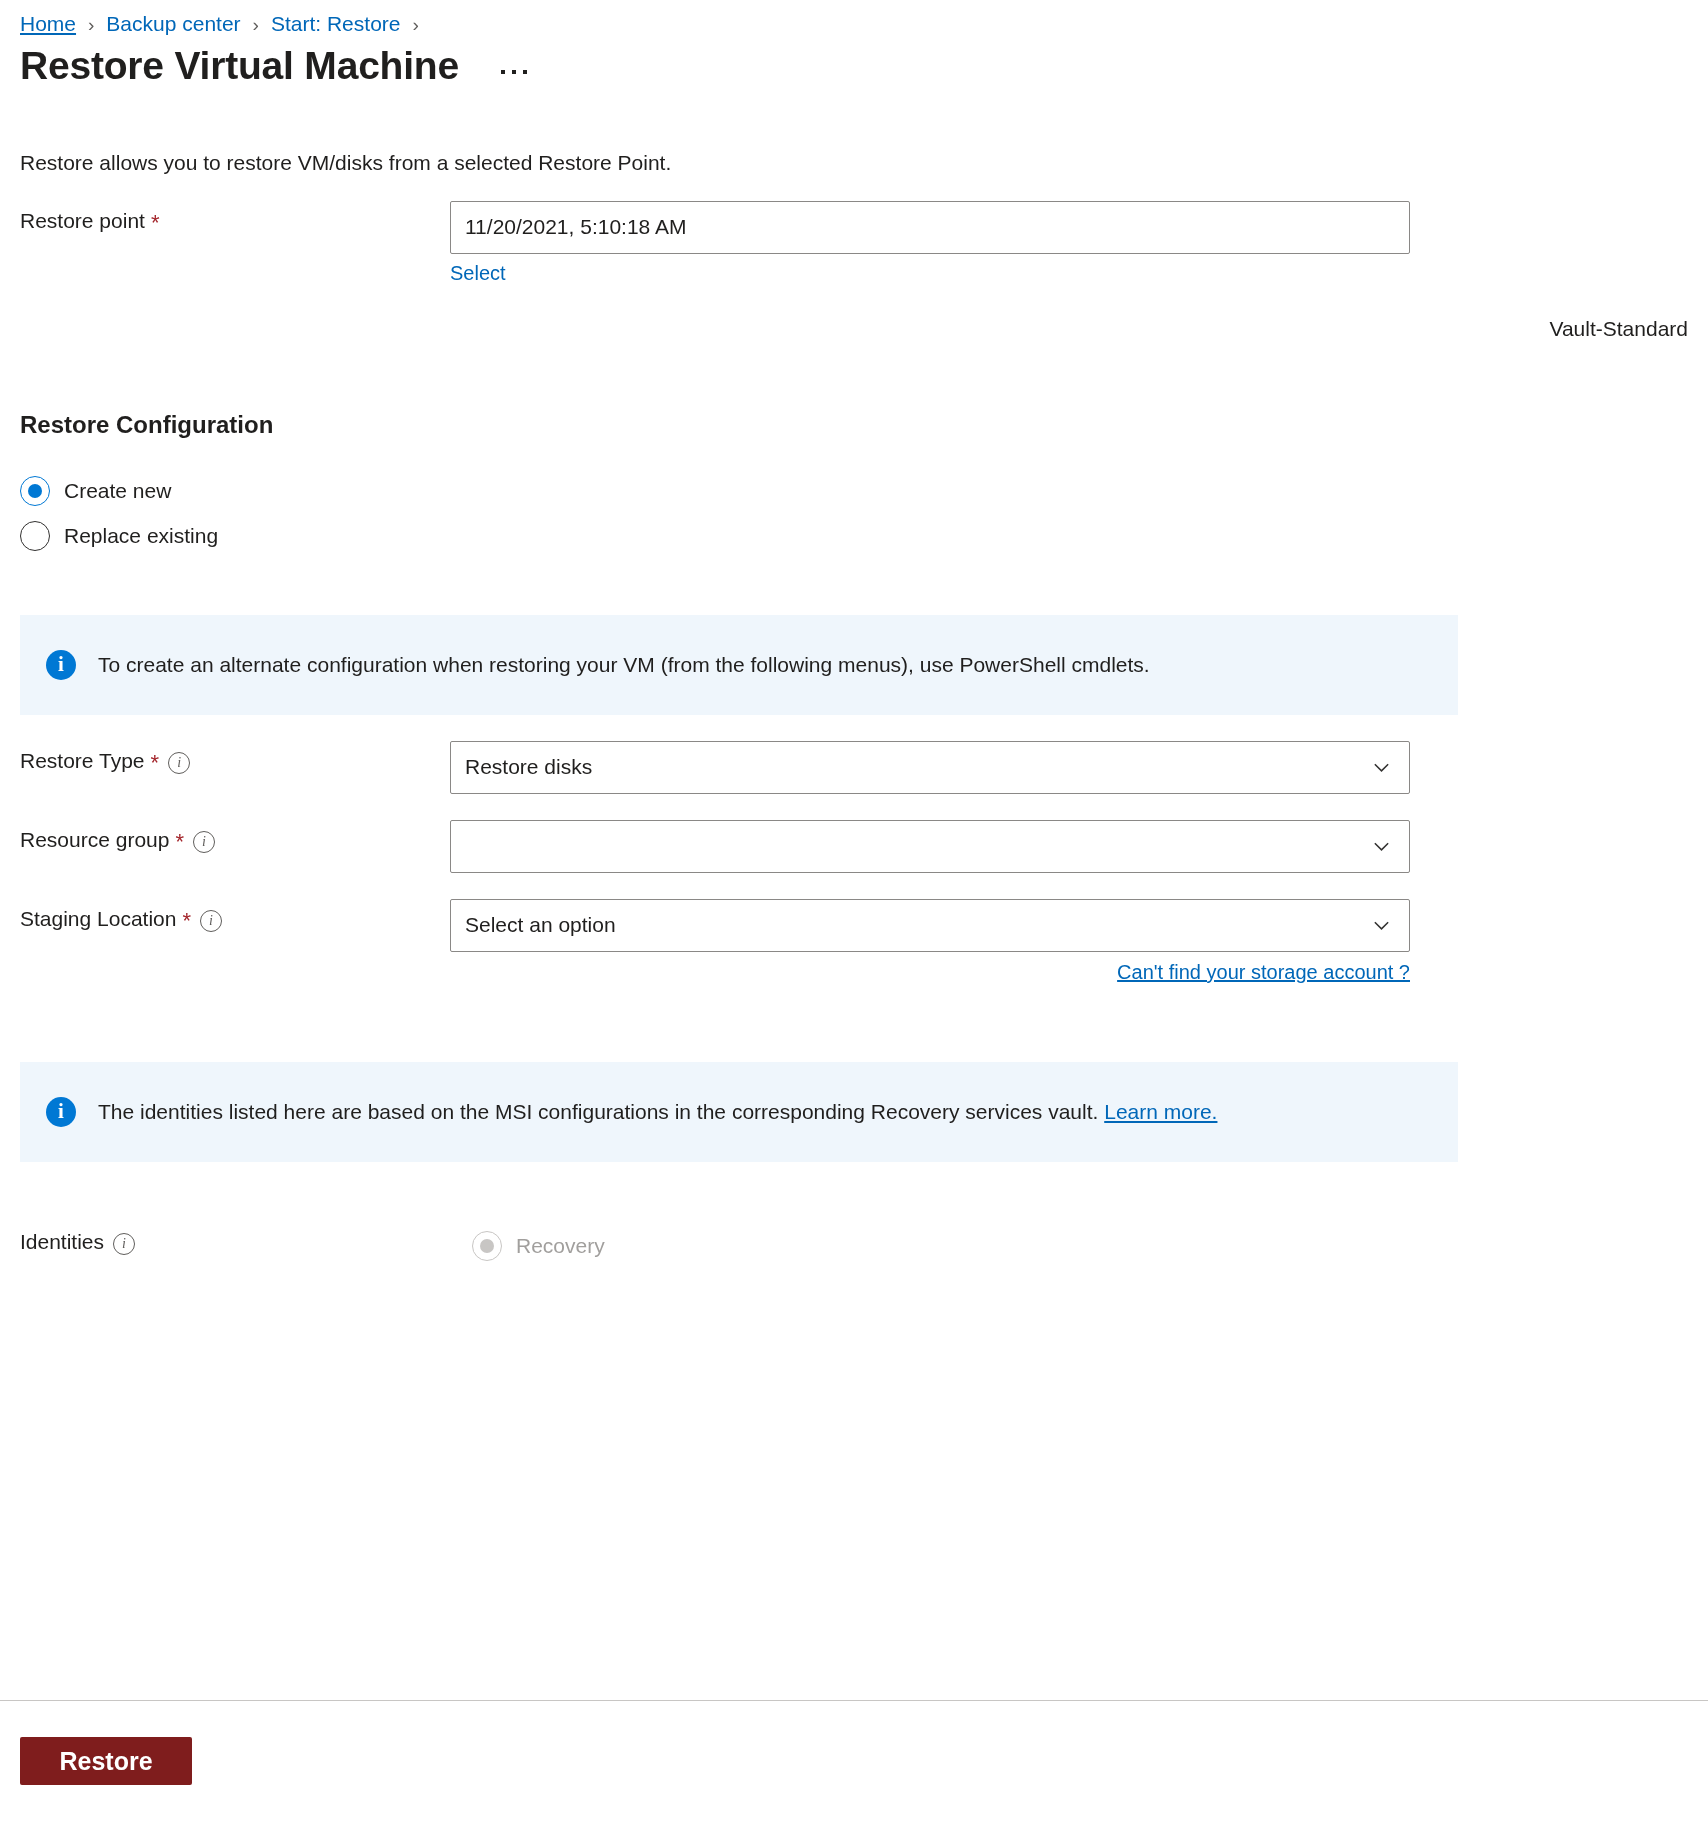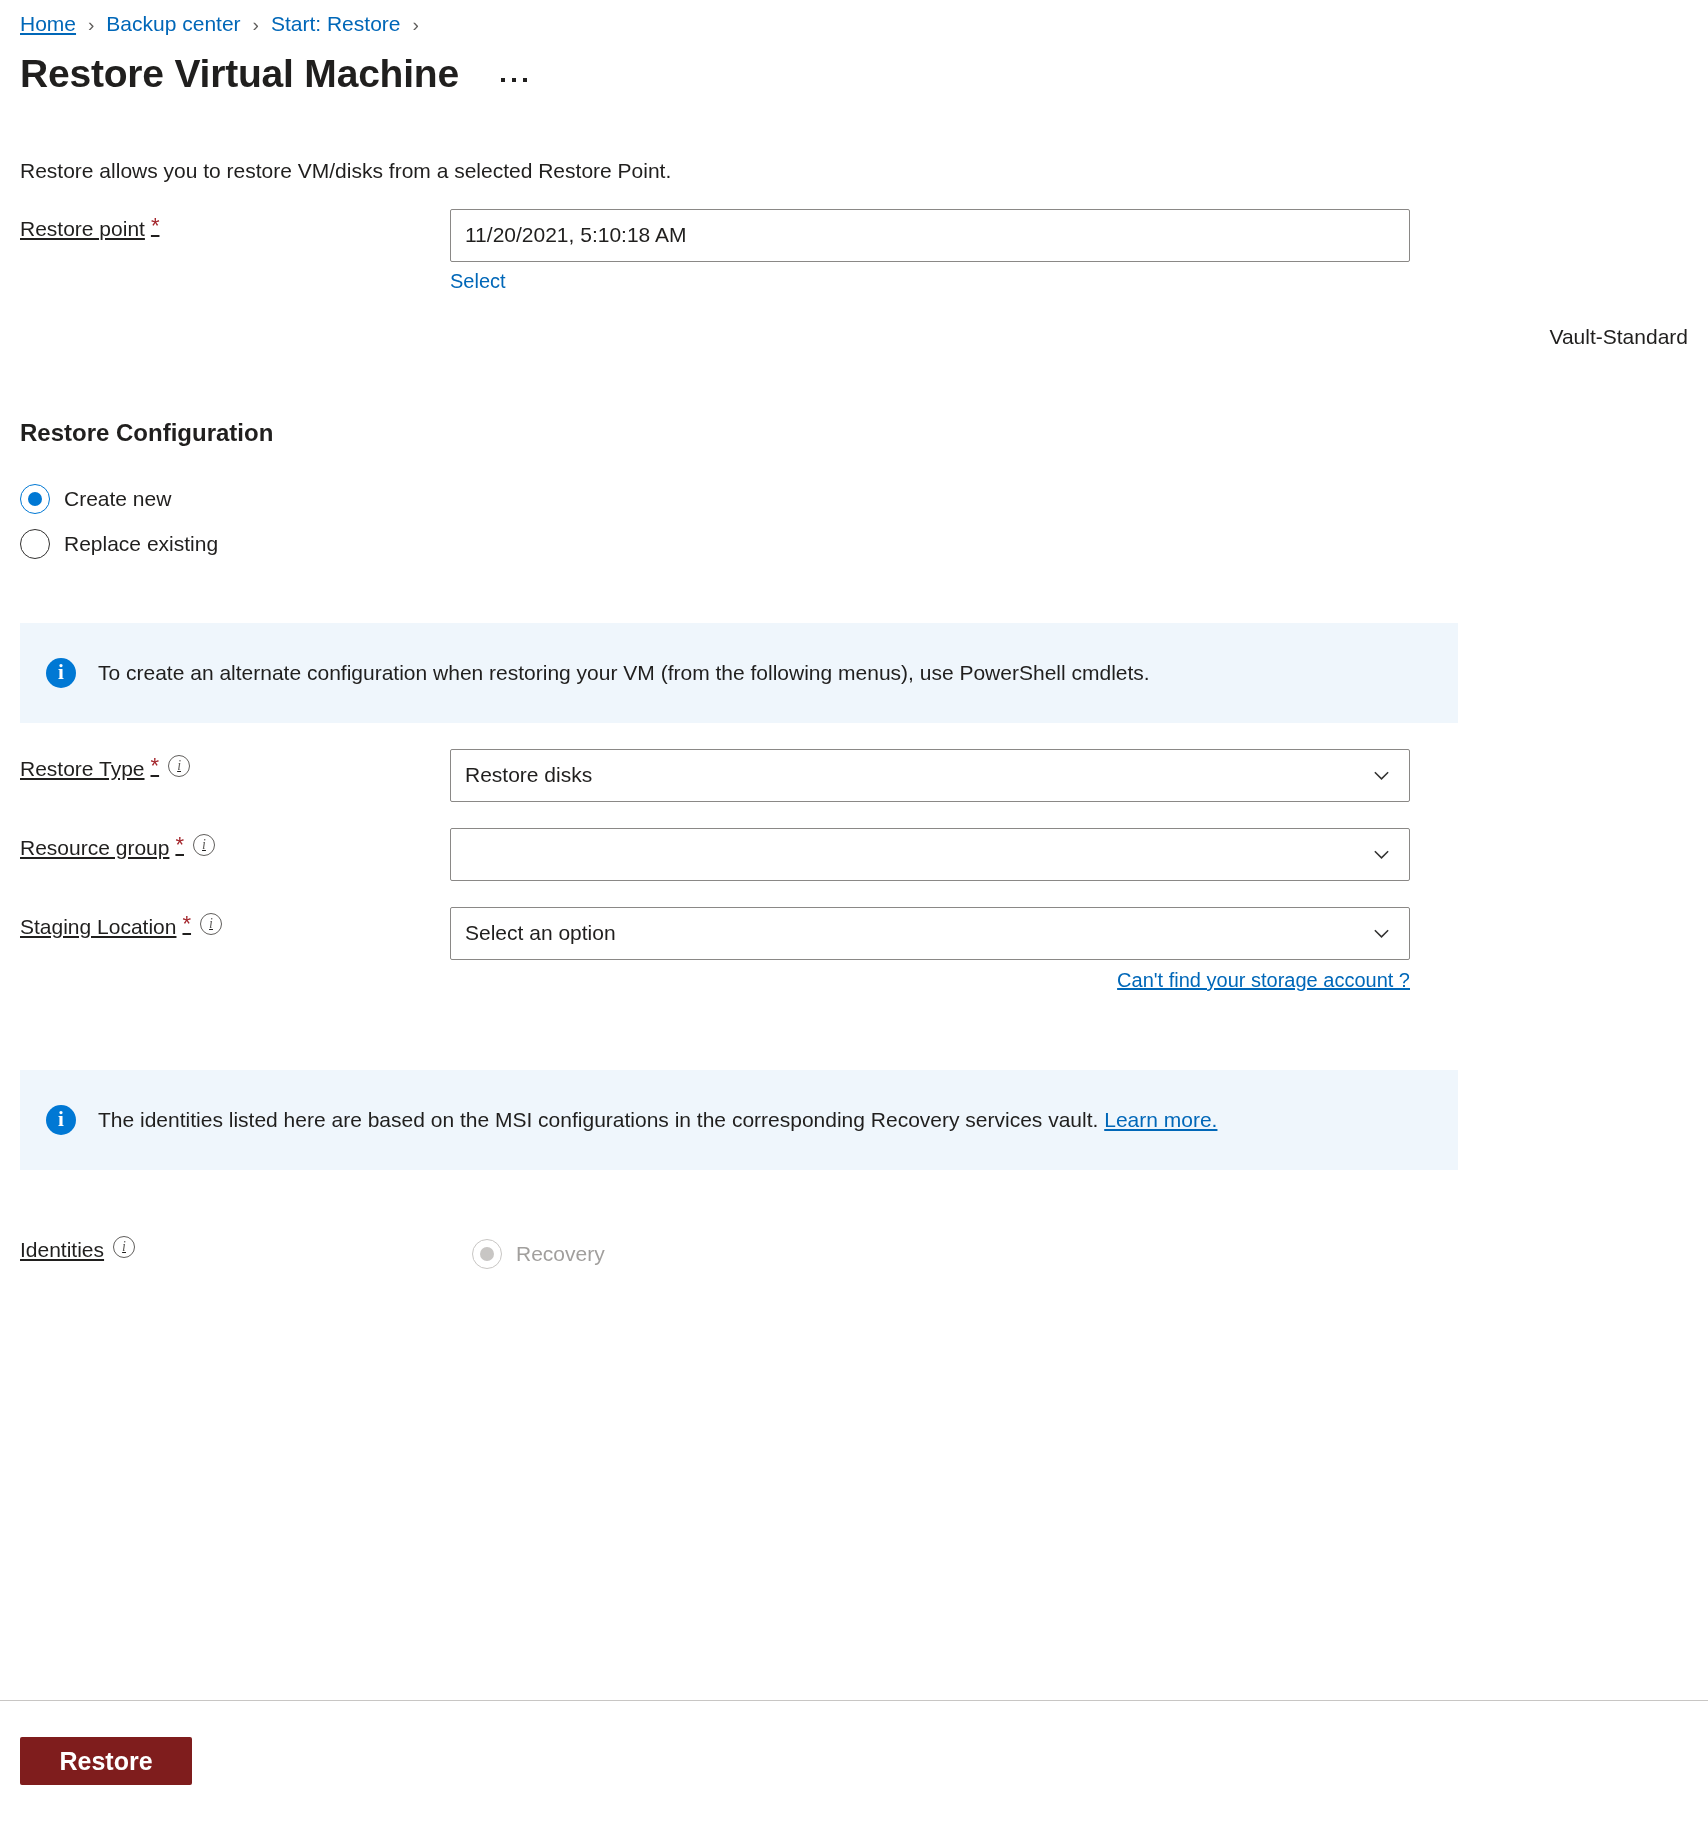--- a/index.html
+++ b/index.html
@@ -49,7 +49,7 @@
   .title-row {
     display: flex;
     align-items: center;
-    margin-top: 12px;
+    margin-top: 4px;
   }
   .page-title {
     font-size: 39px;

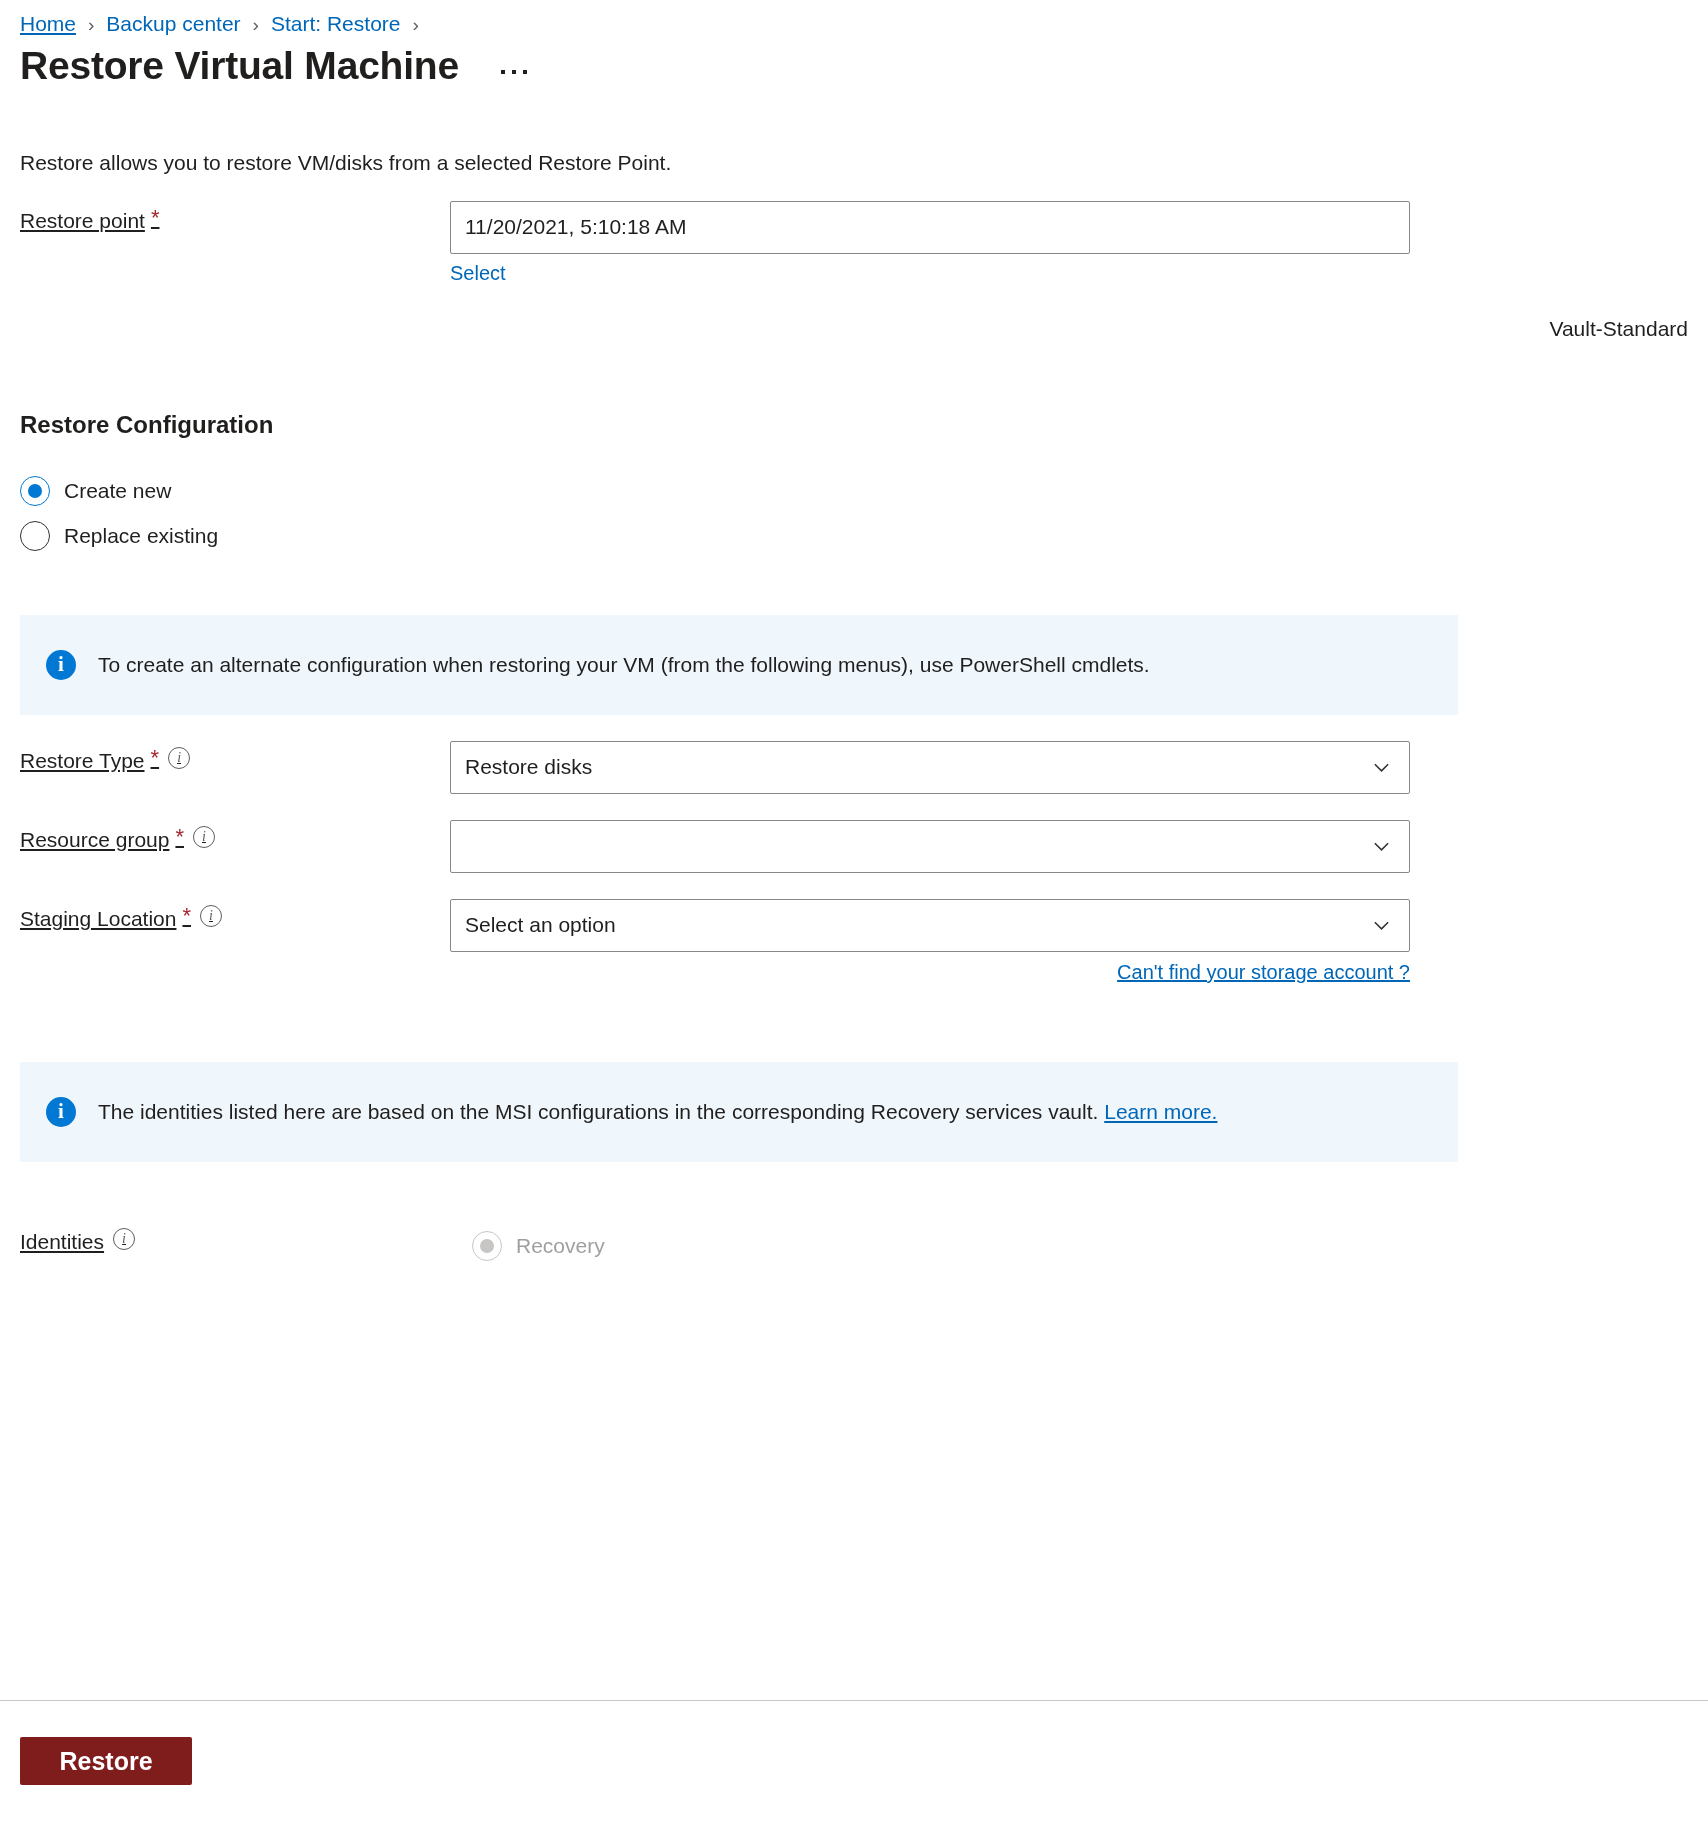--- a/index.html
+++ b/index.html
@@ -102,10 +102,9 @@
     color: #201f1e;
     padding-top: 6px;
     display: flex;
-    align-items: flex-start;
+    align-items: flex-end;
     gap: 9px;
     line-height: 1.3;
-    text-decoration: underline;
   }
   .req {
     color: #a4262c;

